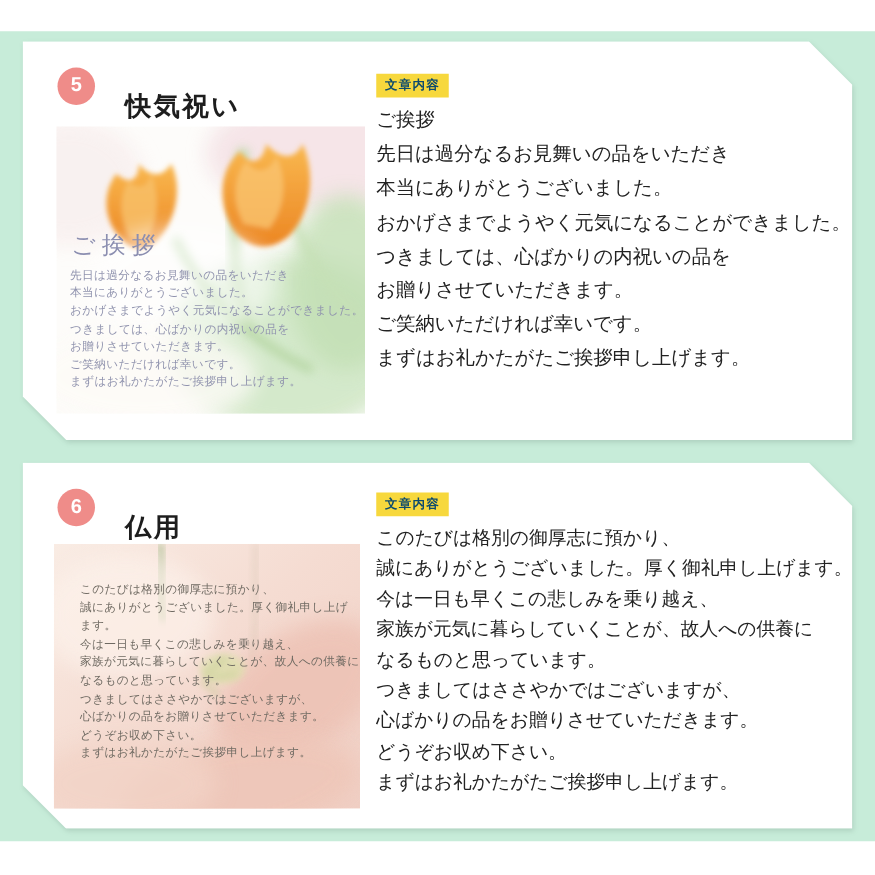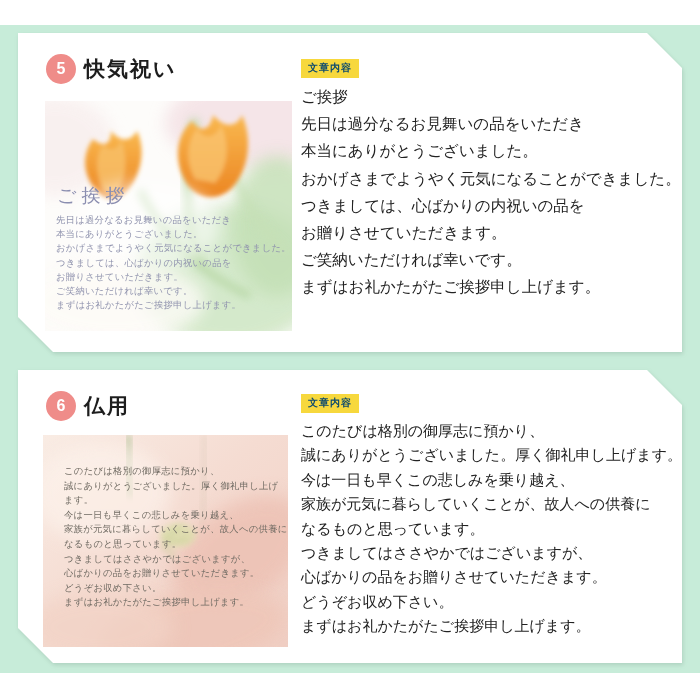--- a/index.html
+++ b/index.html
@@ -19,7 +19,7 @@
   .badge { position:absolute; left:28px; top:21px; width:30px; height:30px; border-radius:50%;
            background:#ef8c89; color:#ffffff; font-weight:bold; font-size:16px;
            display:flex; align-items:center; justify-content:center; }
-  .sec-title { position:absolute; left:66px; top:22px; margin:0; font-size:21px; font-weight:bold;
+  .sec-title { position:absolute; left:66px; top:22px; margin:16px; font-size:21px; font-weight:bold;
                color:#1d1d1d; letter-spacing:2px; }
 
   .label { position:absolute; left:283px; top:26px; background:#f7d83d; color:#0c4a6e;

